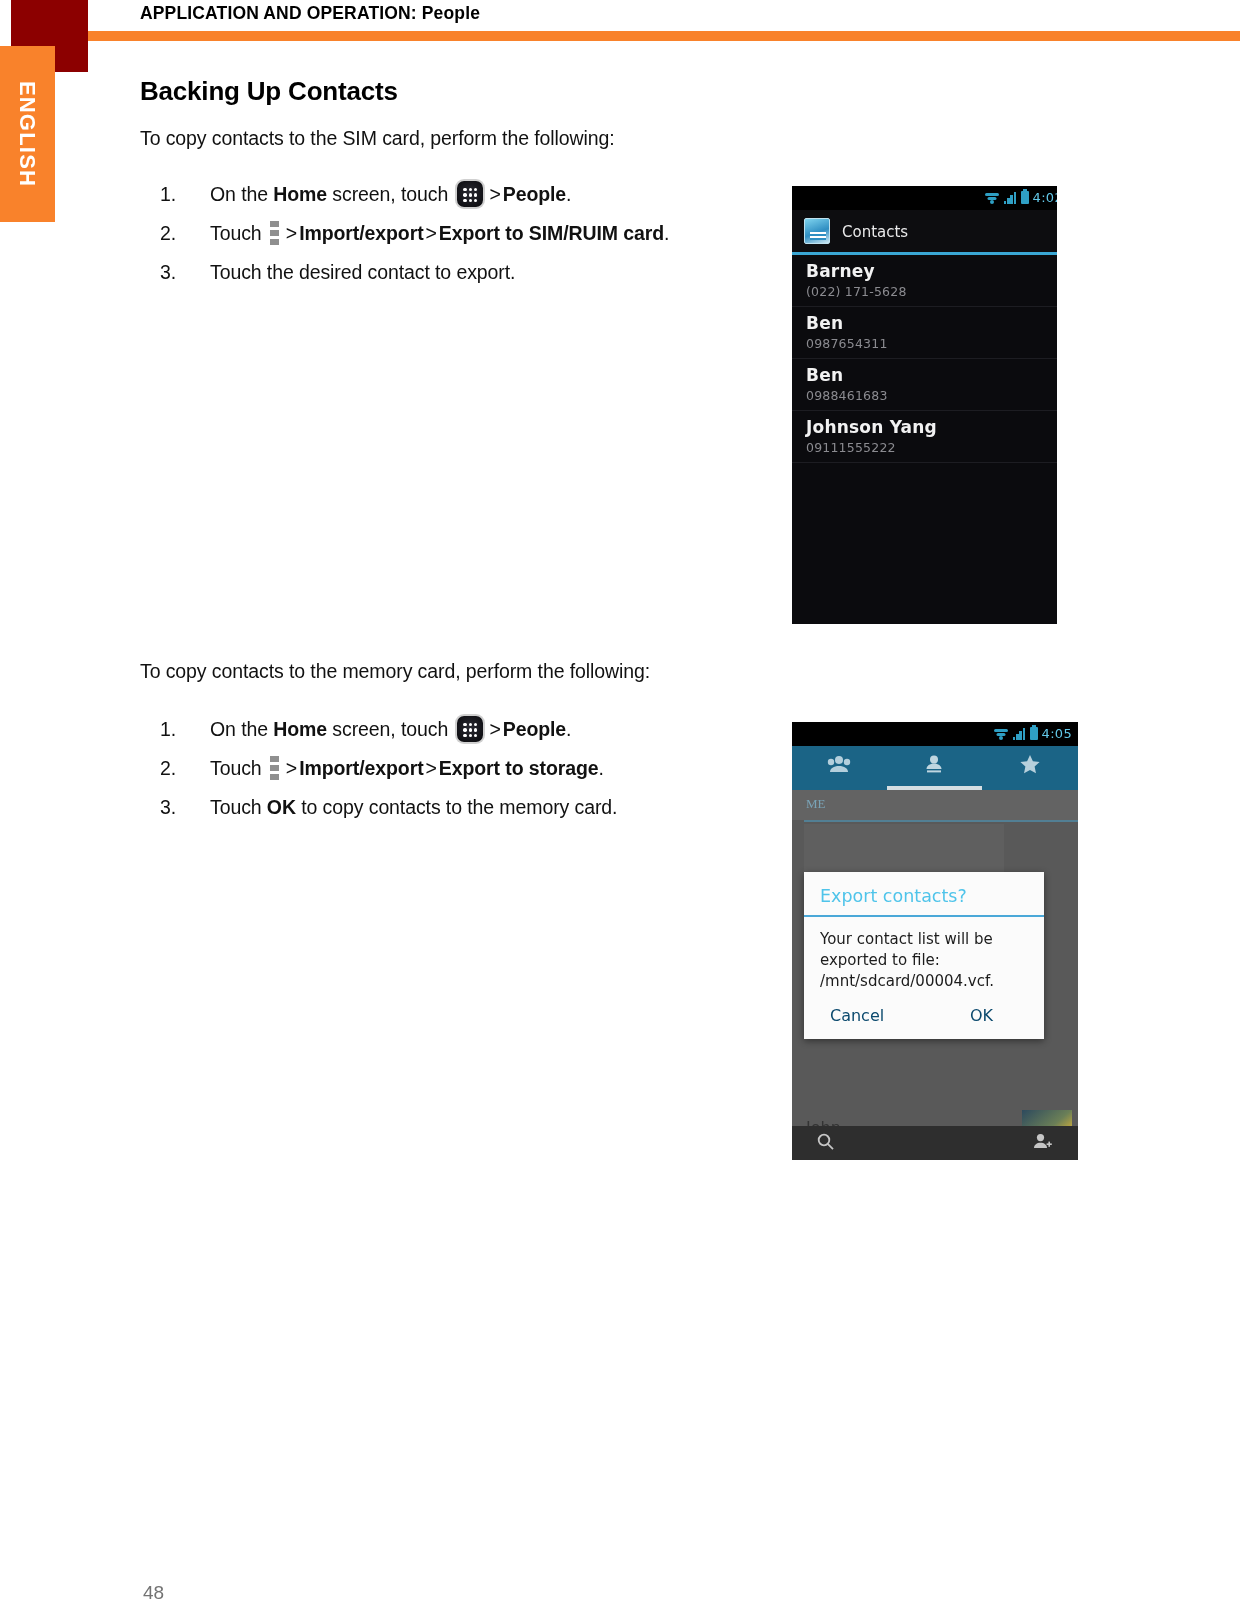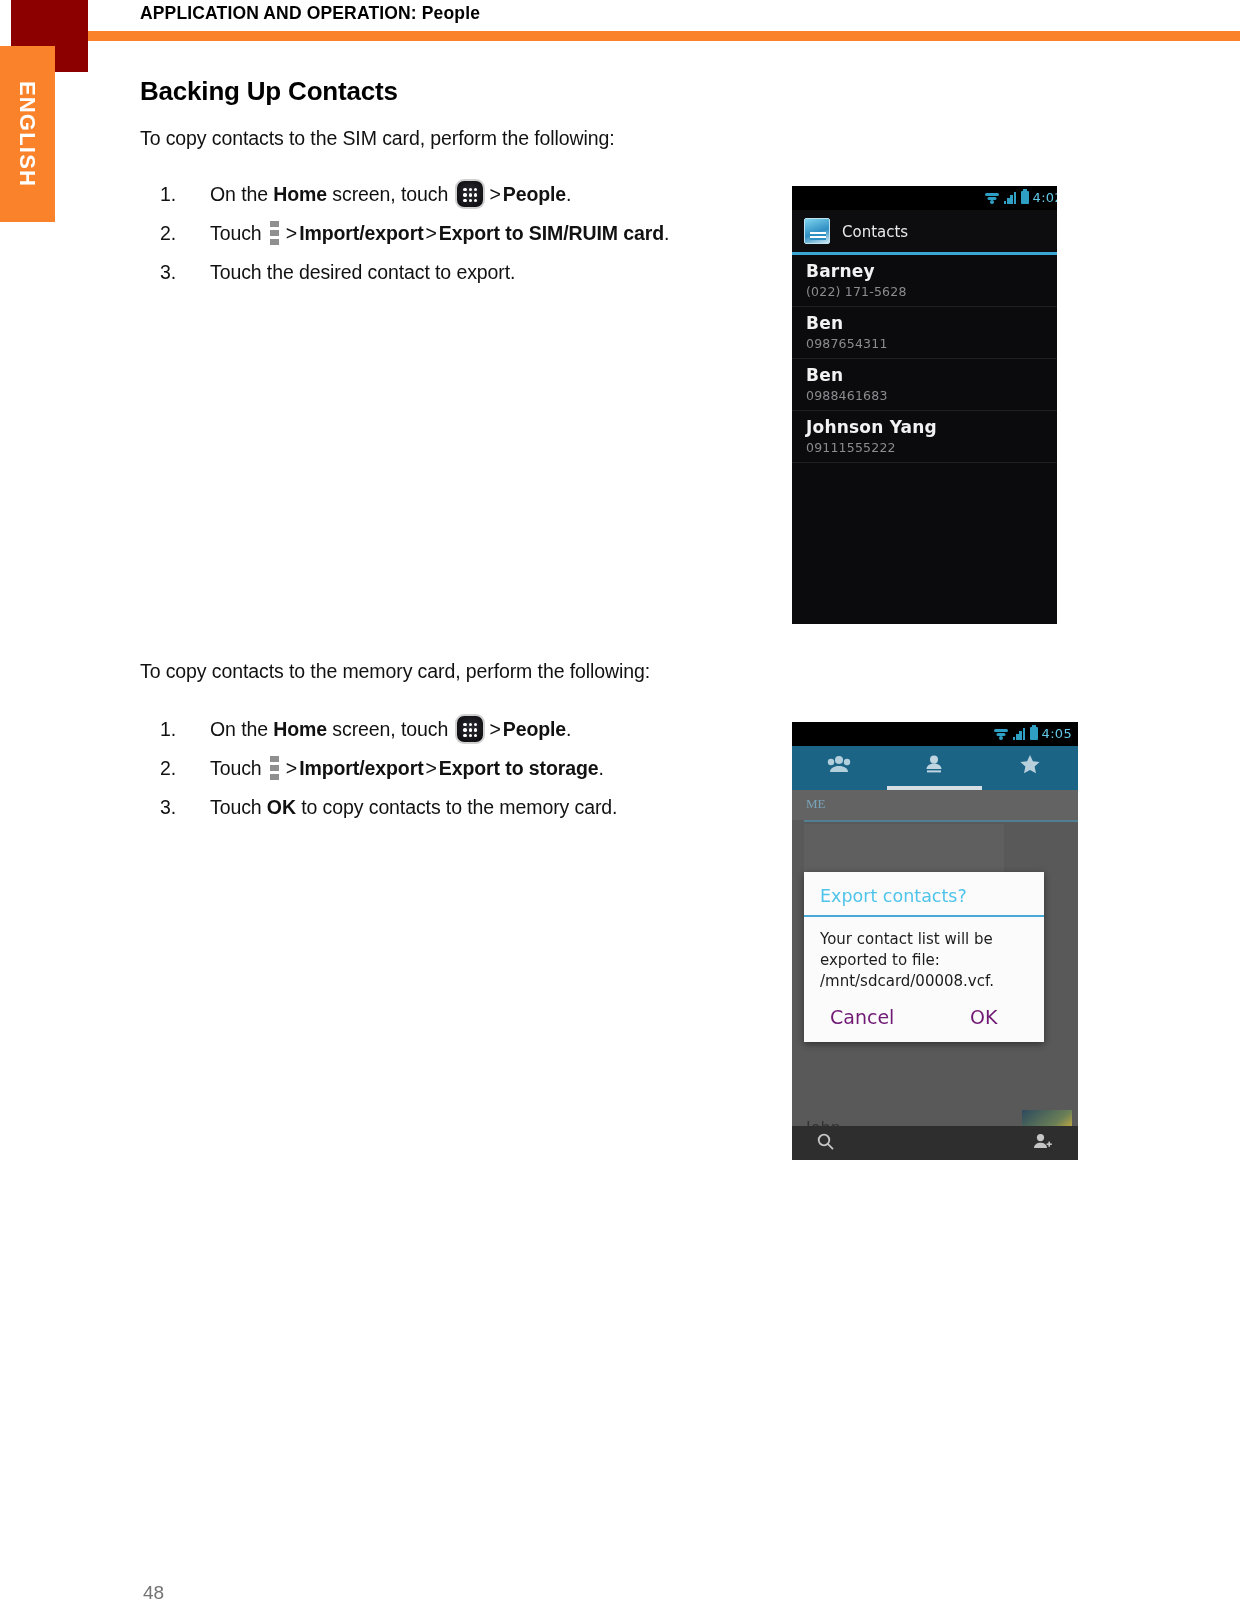--- a/index.html
+++ b/index.html
@@ -480,7 +480,7 @@
     <div class="s2-dialog">
       <div class="s2-dlg-title">Export contacts?</div>
       <div class="s2-dlg-rule"></div>
-      <div class="s2-dlg-body">Your contact list will be exported to file: /mnt/sdcard/00008.vcf.</div>
+      <div class="s2-dlg-body">Your contact list will be exported to file: /mnt/sdcard/00004.vcf.</div>
       <div class="s2-dlg-btns">
         <span class="s2-dlg-btn cancel">Cancel</span>
         <span class="s2-dlg-btn ok">OK</span>

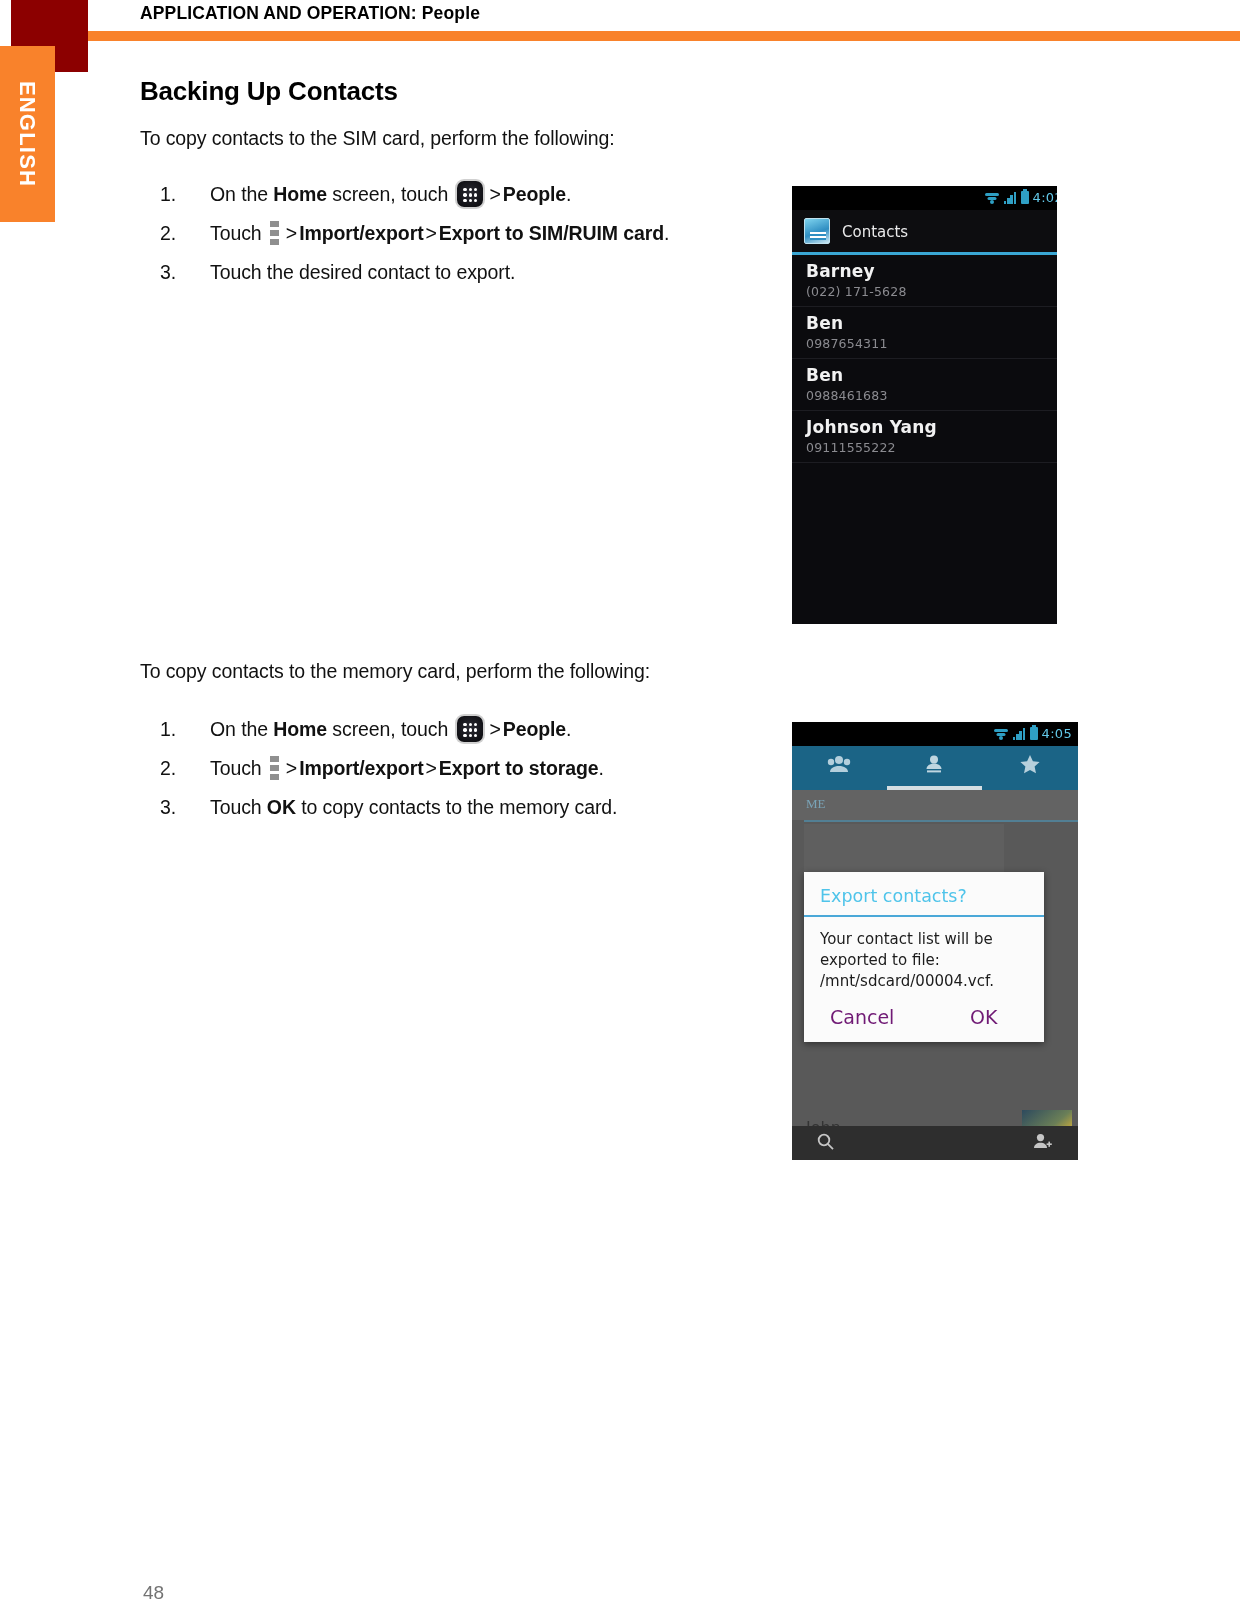--- a/index.html
+++ b/index.html
@@ -287,7 +287,7 @@
     display: flex; padding: 10px 16px 14px 26px; gap: 0;
   }
   .s2-dlg-btn {
-    font-size: 19px; color: #701a75; font-family: "DejaVu Sans", sans-serif;
+    font-size: 16px; color: #0c4a6e; font-family: "DejaVu Sans", sans-serif;
   }
   .s2-dlg-btn.cancel { flex: 0 0 140px; }
   .s2-dlg-btn.ok { flex: 0 0 auto; }

